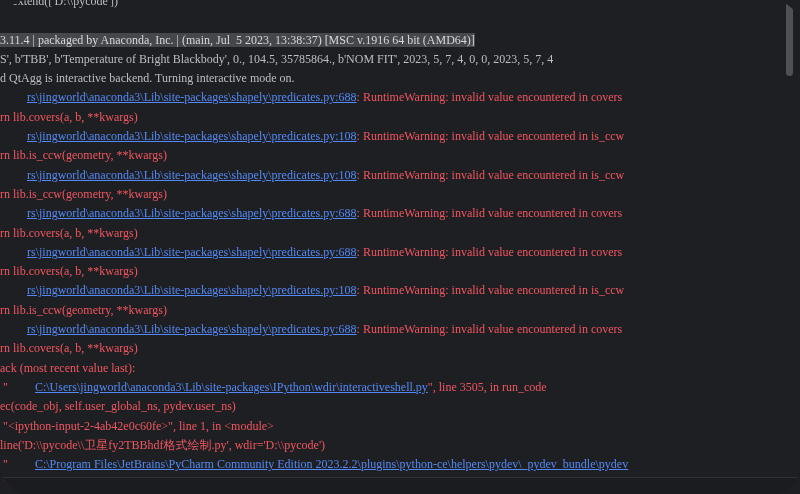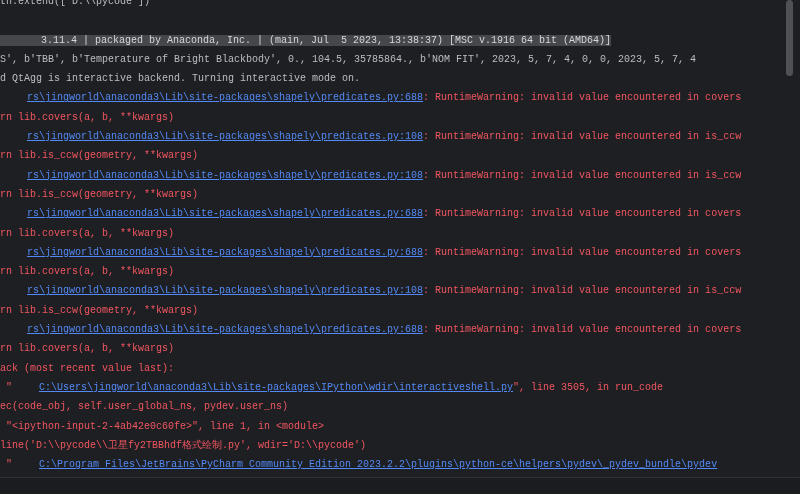--- a/index.html
+++ b/index.html
@@ -18,10 +18,11 @@
   html,body{width:800px;height:494px;overflow:hidden;background:var(--bg);}
   .console{
     position:absolute;inset:0;
-    font-family:Liberation Mono, monospace;
-    font-size:10px;
+    font-family:Liberation Serif, serif;
+    font-size:12px;
     background:var(--bg);
     overflow:hidden;
+    border-radius:28px;
   }
   .output{
     position:absolute;

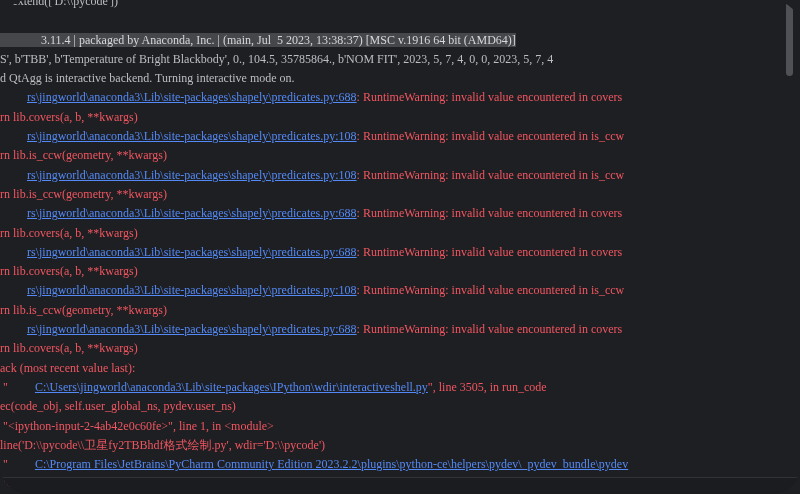--- a/index.html
+++ b/index.html
@@ -37,7 +37,7 @@
   .seg-text{color:var(--text);}
   .seg-error{color:var(--error);}
   .seg-link{color:var(--link);text-decoration:underline;cursor:pointer;margin-left:27px;}
-  .seg-selection{background:var(--sel-bg);color:var(--sel-text);padding-left:41px;}
+  .seg-selection{background:var(--sel-bg);color:var(--sel-text);}
   .scrollbar-thumb{
     position:absolute;
     top:0;right:7px;

